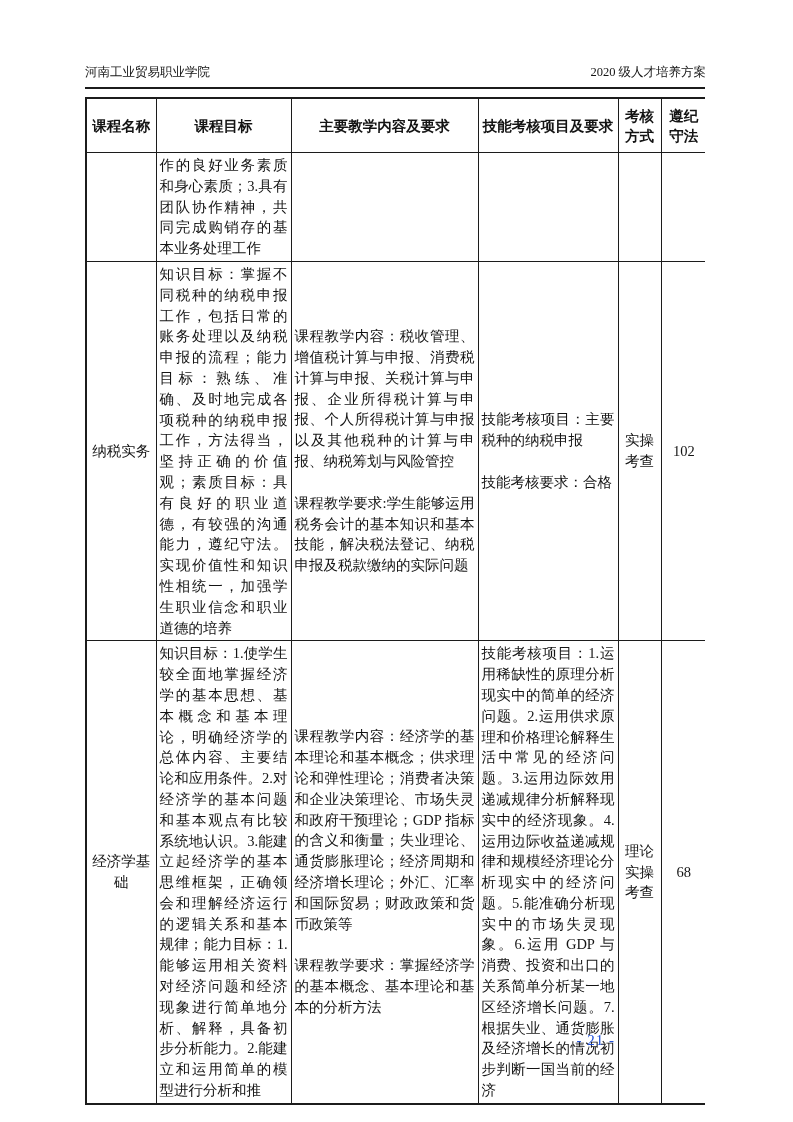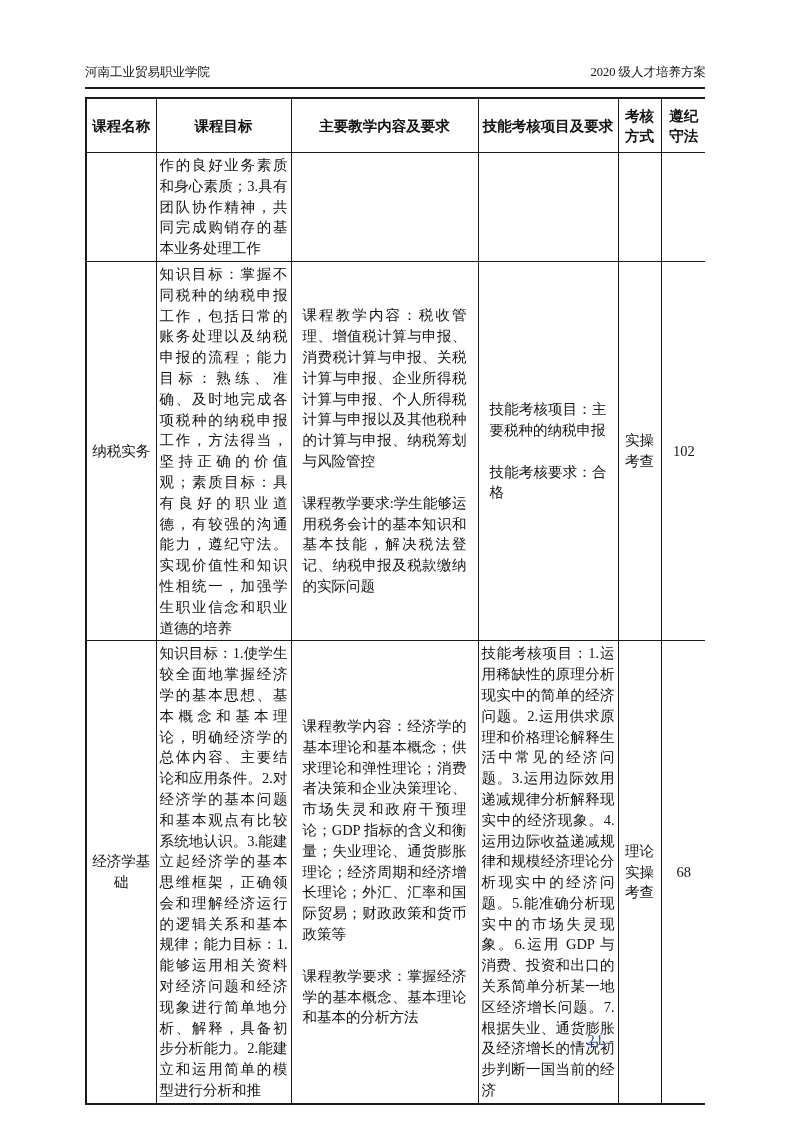--- a/index.html
+++ b/index.html
@@ -30,7 +30,7 @@
   td.va-top{vertical-align:top;}
   td.va-mid{vertical-align:middle;}
   td.center{text-align:center;}
-  .para{margin:8px;}
+  .para{margin:0;}
   .para.gap{margin-bottom:21px;}
   .page-footer{
     position:absolute;top:1032px;right:90px;

